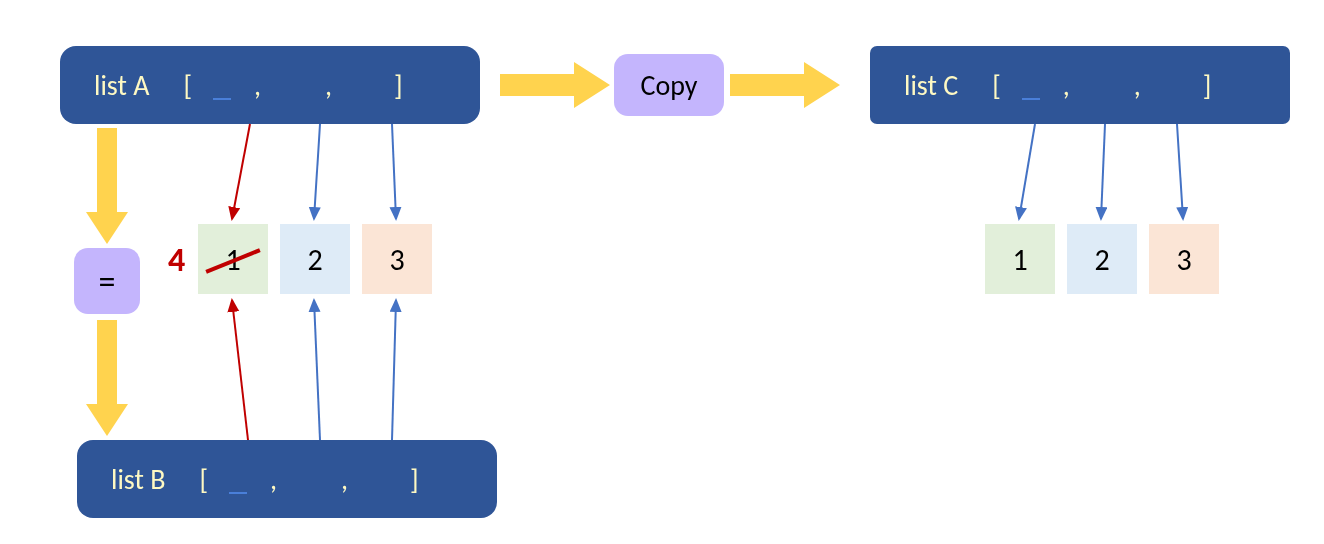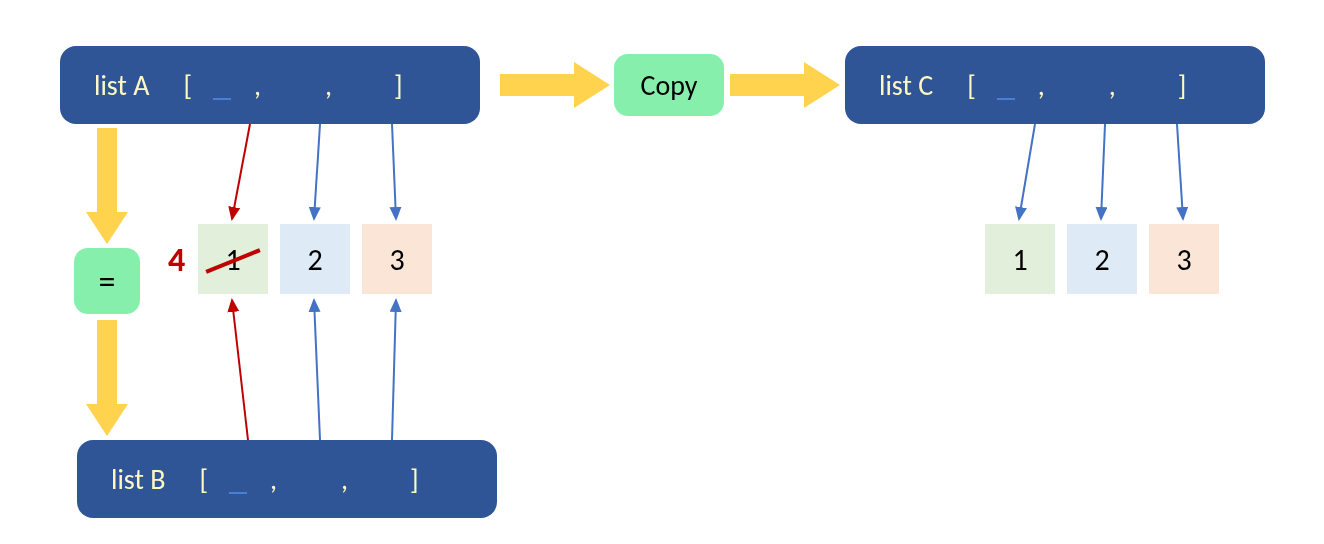--- a/index.html
+++ b/index.html
@@ -29,7 +29,7 @@
     position:absolute;color:#c00000;font-weight:bold;font-size:34px;
   }
   .op-box{
-    position:absolute;background:#86efac;border-radius:14px;display:flex;align-items:center;justify-content:center;
+    position:absolute;background:#c4b5fd;border-radius:14px;display:flex;align-items:center;justify-content:center;
     font-size:28px;color:#000;
   }
   .op-equals{width:66px;height:66px;font-size:34px;}

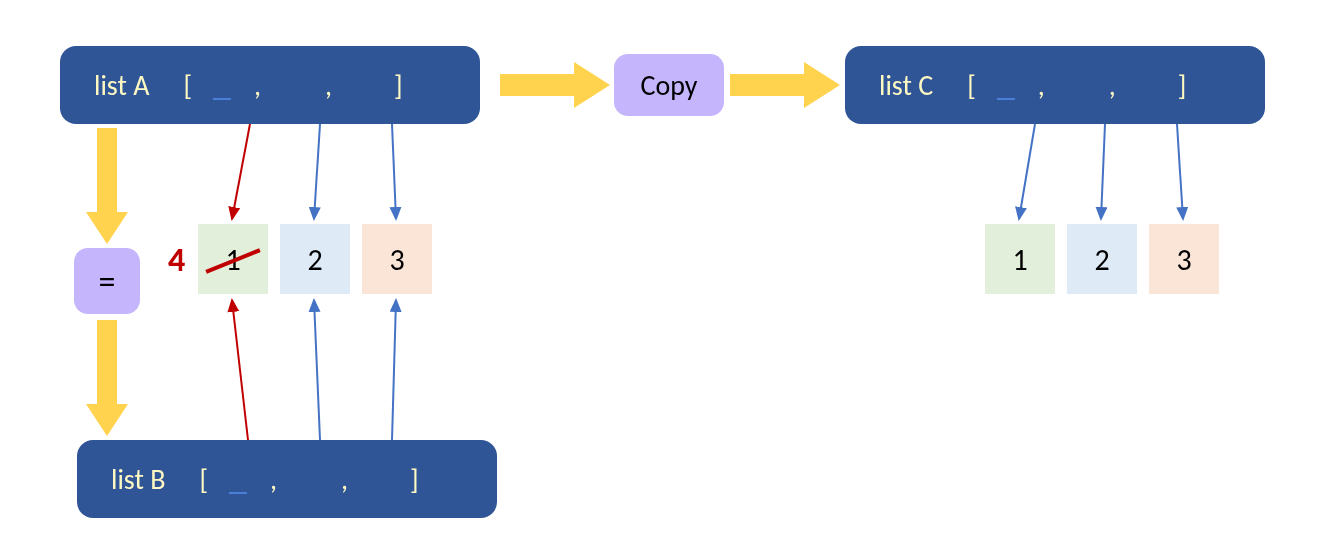--- a/index.html
+++ b/index.html
@@ -51,7 +51,7 @@
   <span class="bracket">]</span>
 </div>
 
-<div class="list-box" style="left:845px;top:46px;">
+<div class="list-box" style="left:870px;top:46px;border-radius:7px;">
   <span class="list-label">list C</span>
   <span class="bracket">[</span>
   <span class="slot first">&nbsp;</span>

